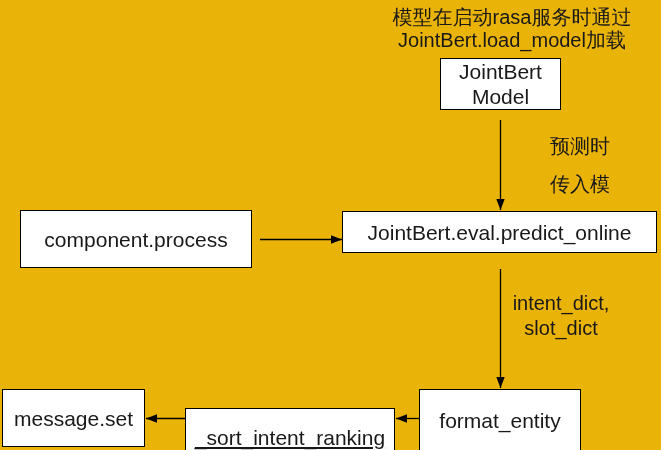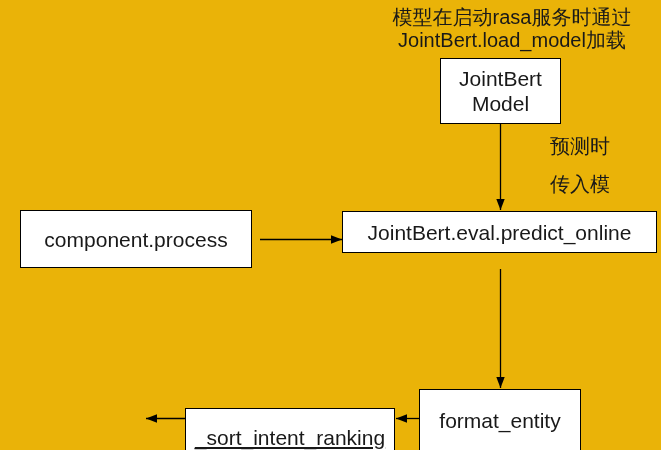--- a/index.html
+++ b/index.html
@@ -44,7 +44,7 @@
   .edge-label-predict { left: 502px; top: 127px; width: 92px; line-height: 38px; padding-left: 32px; }
   .edge-label-dicts   { left: 505px; top: 291px; width: 112px; line-height: 25px; }
 
-  #node-jointbert-model     { left: 440px; top: 58px;  width: 121px; height: 66px; }
+  #node-jointbert-model     { left: 440px; top: 58px;  width: 121px; height: 52px; }
   #node-component-process   { left: 20px;  top: 210px; width: 232px; height: 58px; }
   #node-predict-online      { left: 342px; top: 211px; width: 315px; height: 42px; }
   #node-message-set         { left: 2px;   top: 389px; width: 143px; height: 58px; }

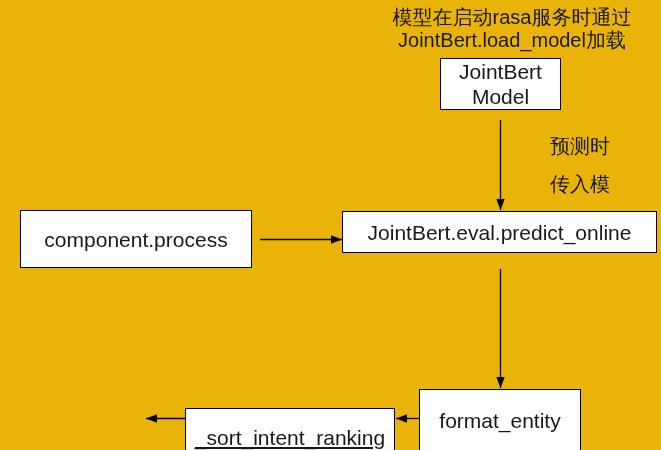--- a/index.html
+++ b/index.html
@@ -83,6 +83,8 @@
 
   <div class="node" id="node-predict-online">JointBert.eval.predict_online</div>
 
+  <div class="floating-label edge-label edge-label-dicts">intent_dict,
+slot_dict</div>
 
 
   <div class="node" id="node-sort-intent-ranking">_sort_intent_ranking</div>

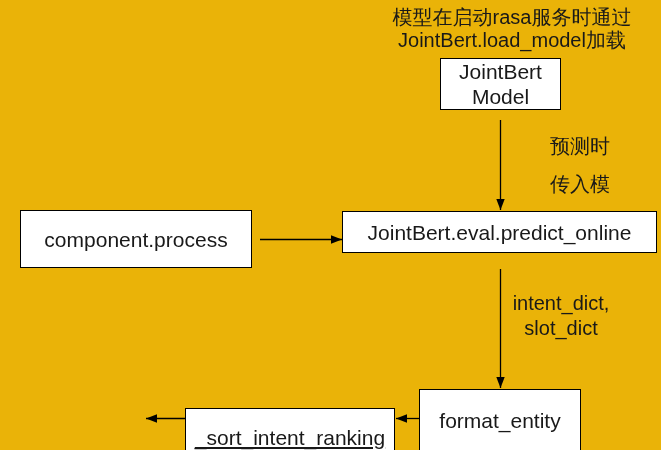--- a/index.html
+++ b/index.html
@@ -86,6 +86,7 @@
   <div class="floating-label edge-label edge-label-dicts">intent_dict,
 slot_dict</div>
 
+  <div class="node" id="node-message-set">message.set</div>
 
   <div class="node" id="node-sort-intent-ranking">_sort_intent_ranking</div>
 

